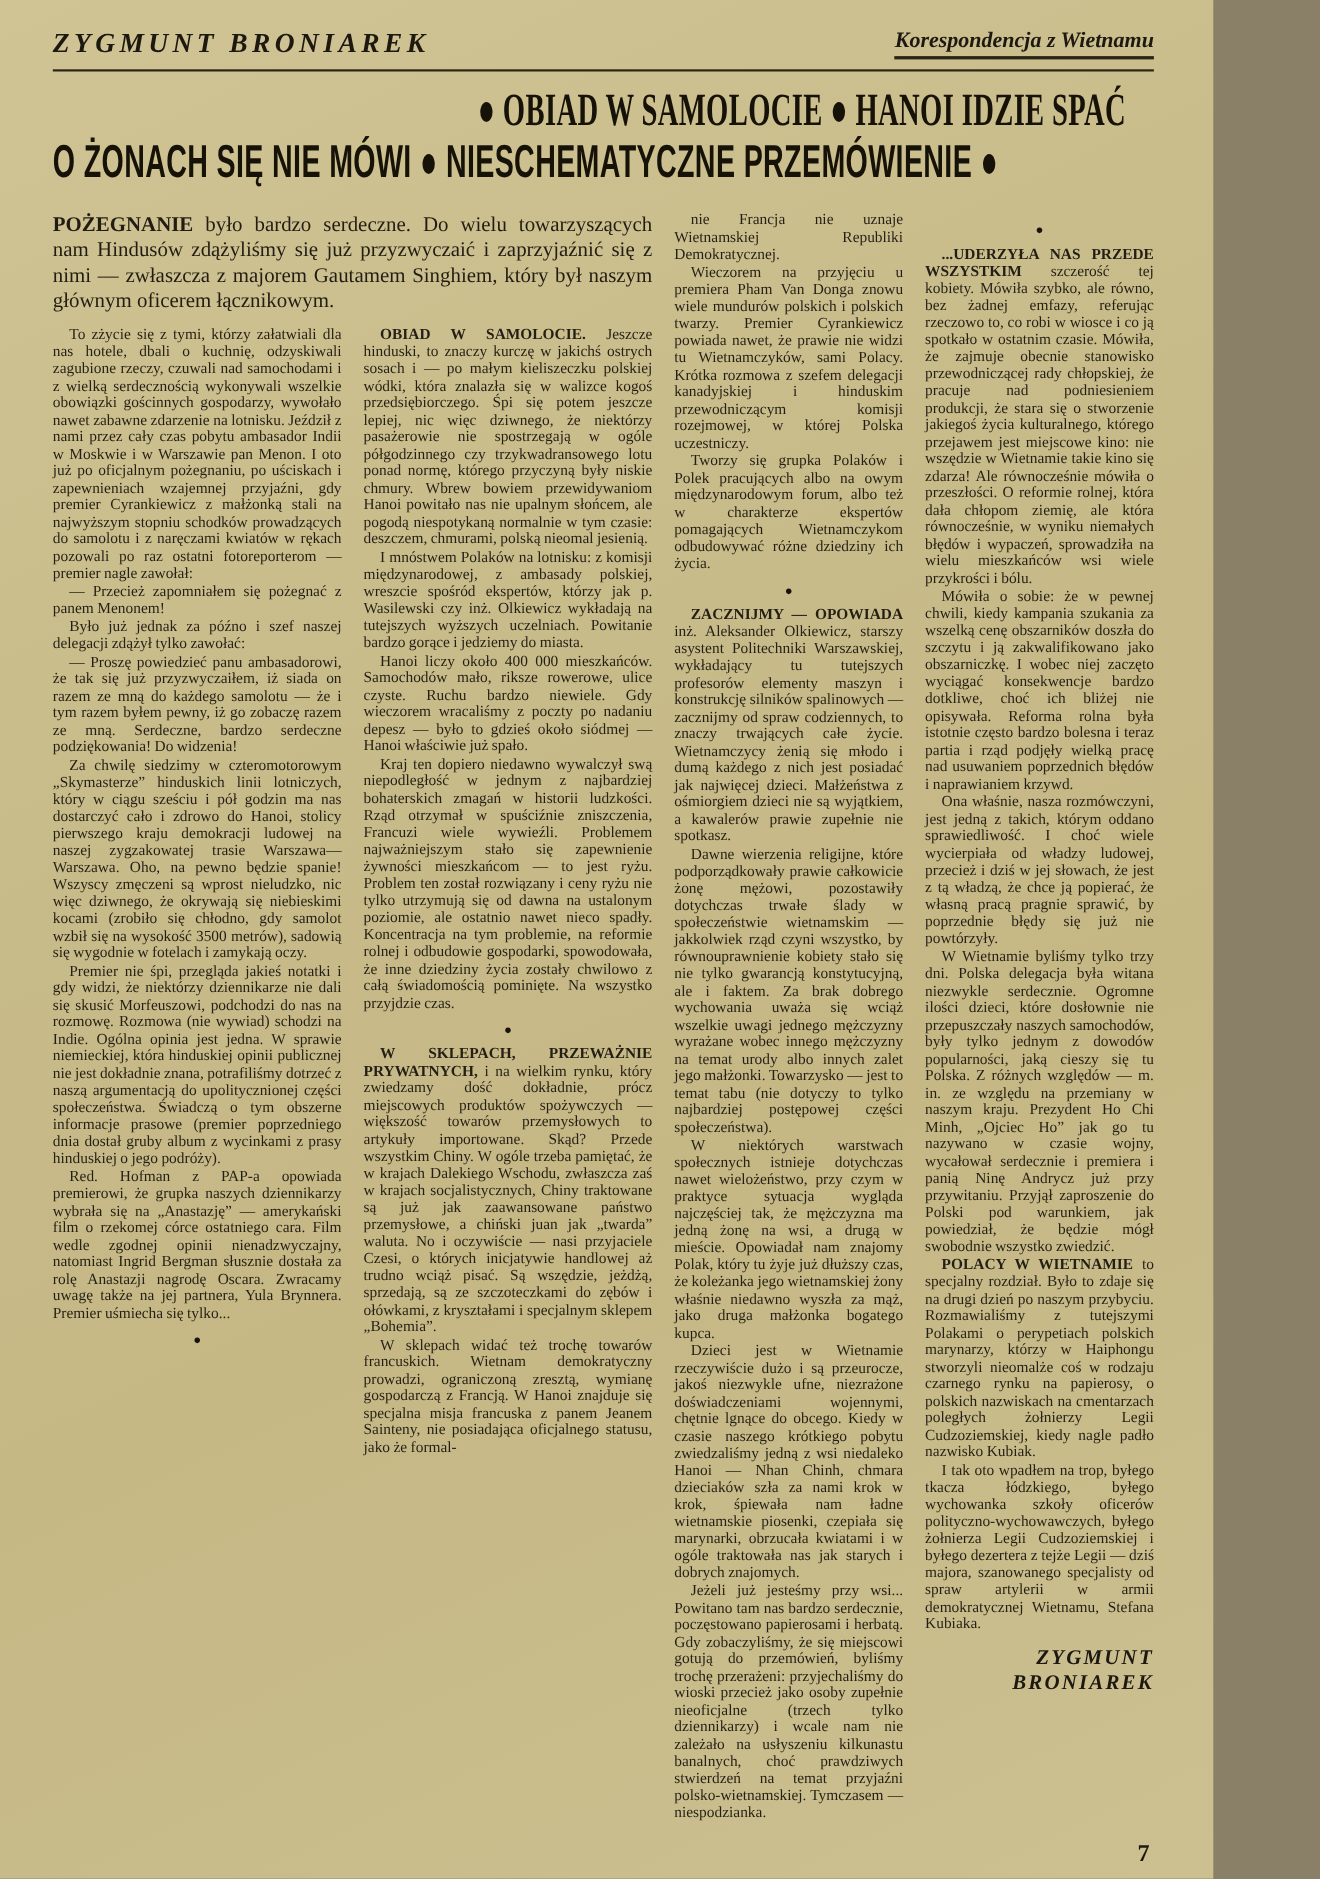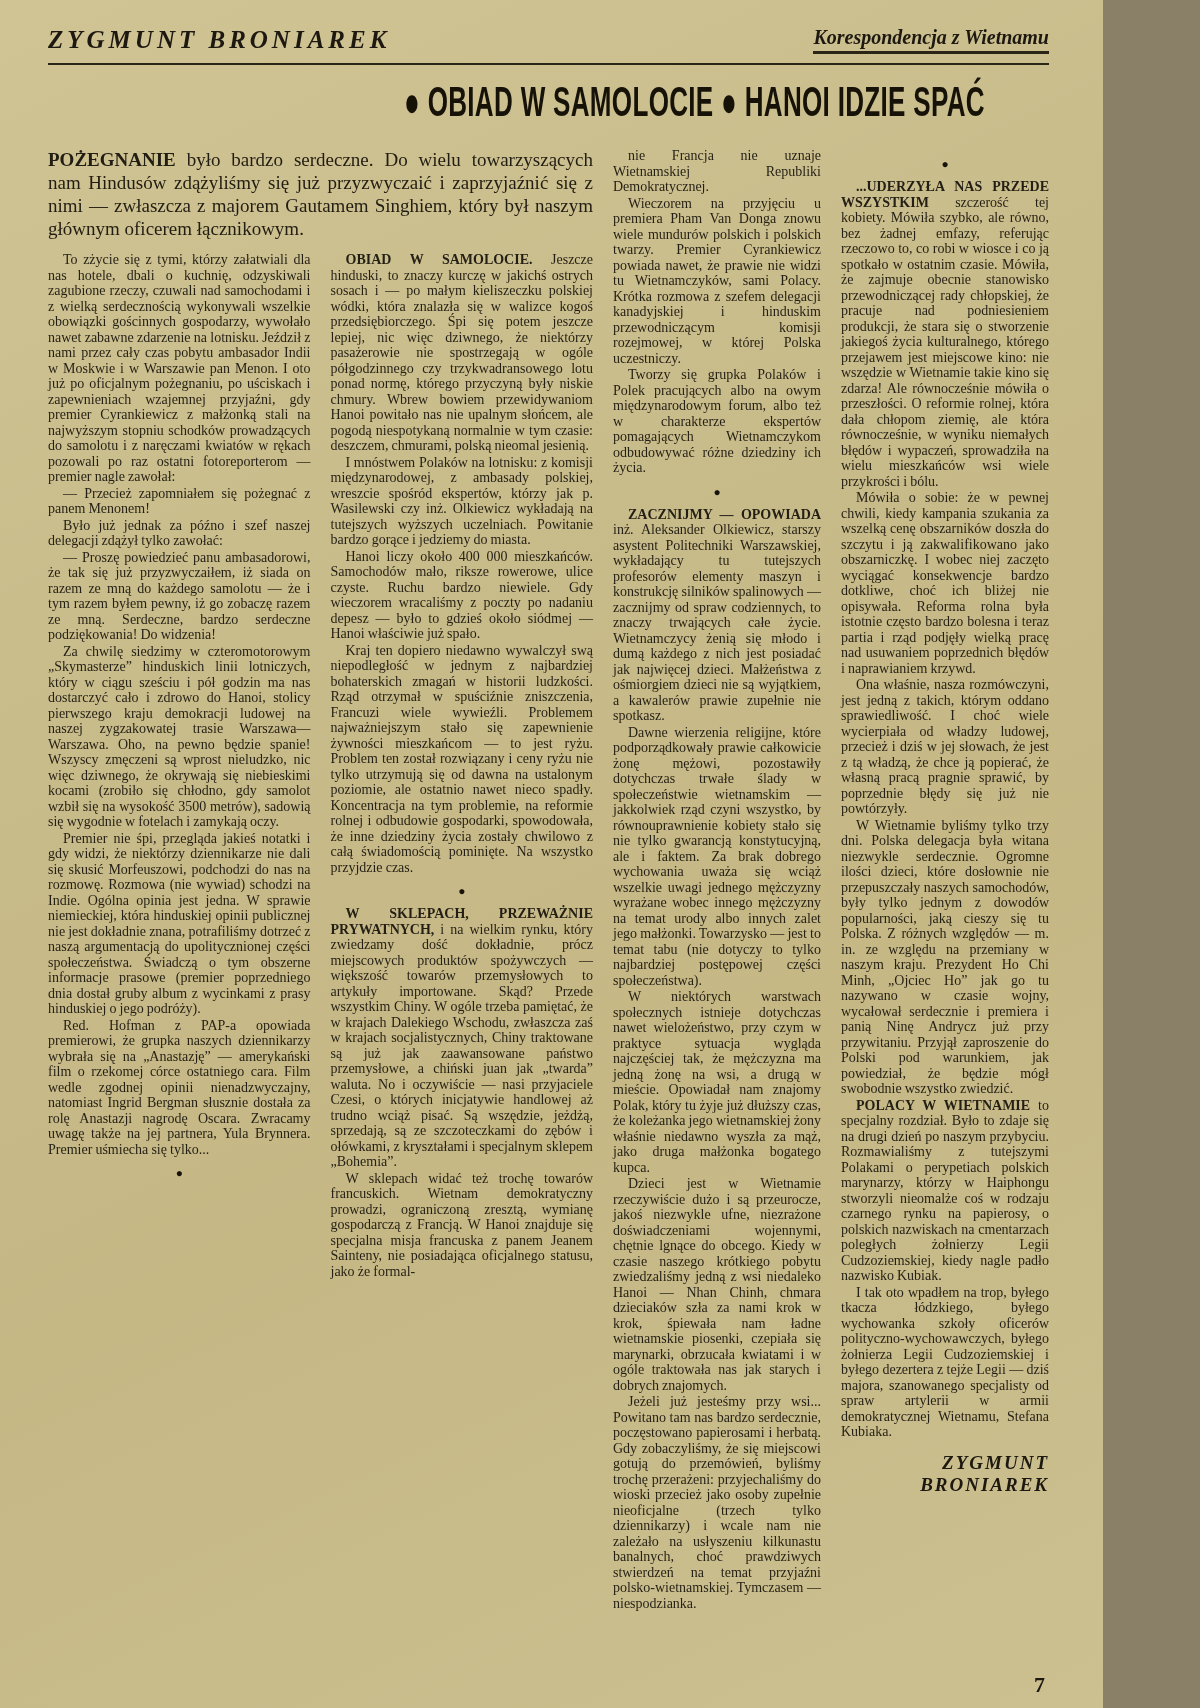--- a/index.html
+++ b/index.html
@@ -28,7 +28,7 @@
     display:inline-block; font-size:42px; font-weight:bold; letter-spacing:0.5px;
     transform:scaleX(0.62); transform-origin:left center;
   }
-  .hl-right{ text-align:left; }
+  .hl-right{ text-align:center;font-family:Liberation Serif, serif; }
   .hl-right span{ transform-origin:right center; }
 
   .body-grid{ display:flex; gap:20px; }

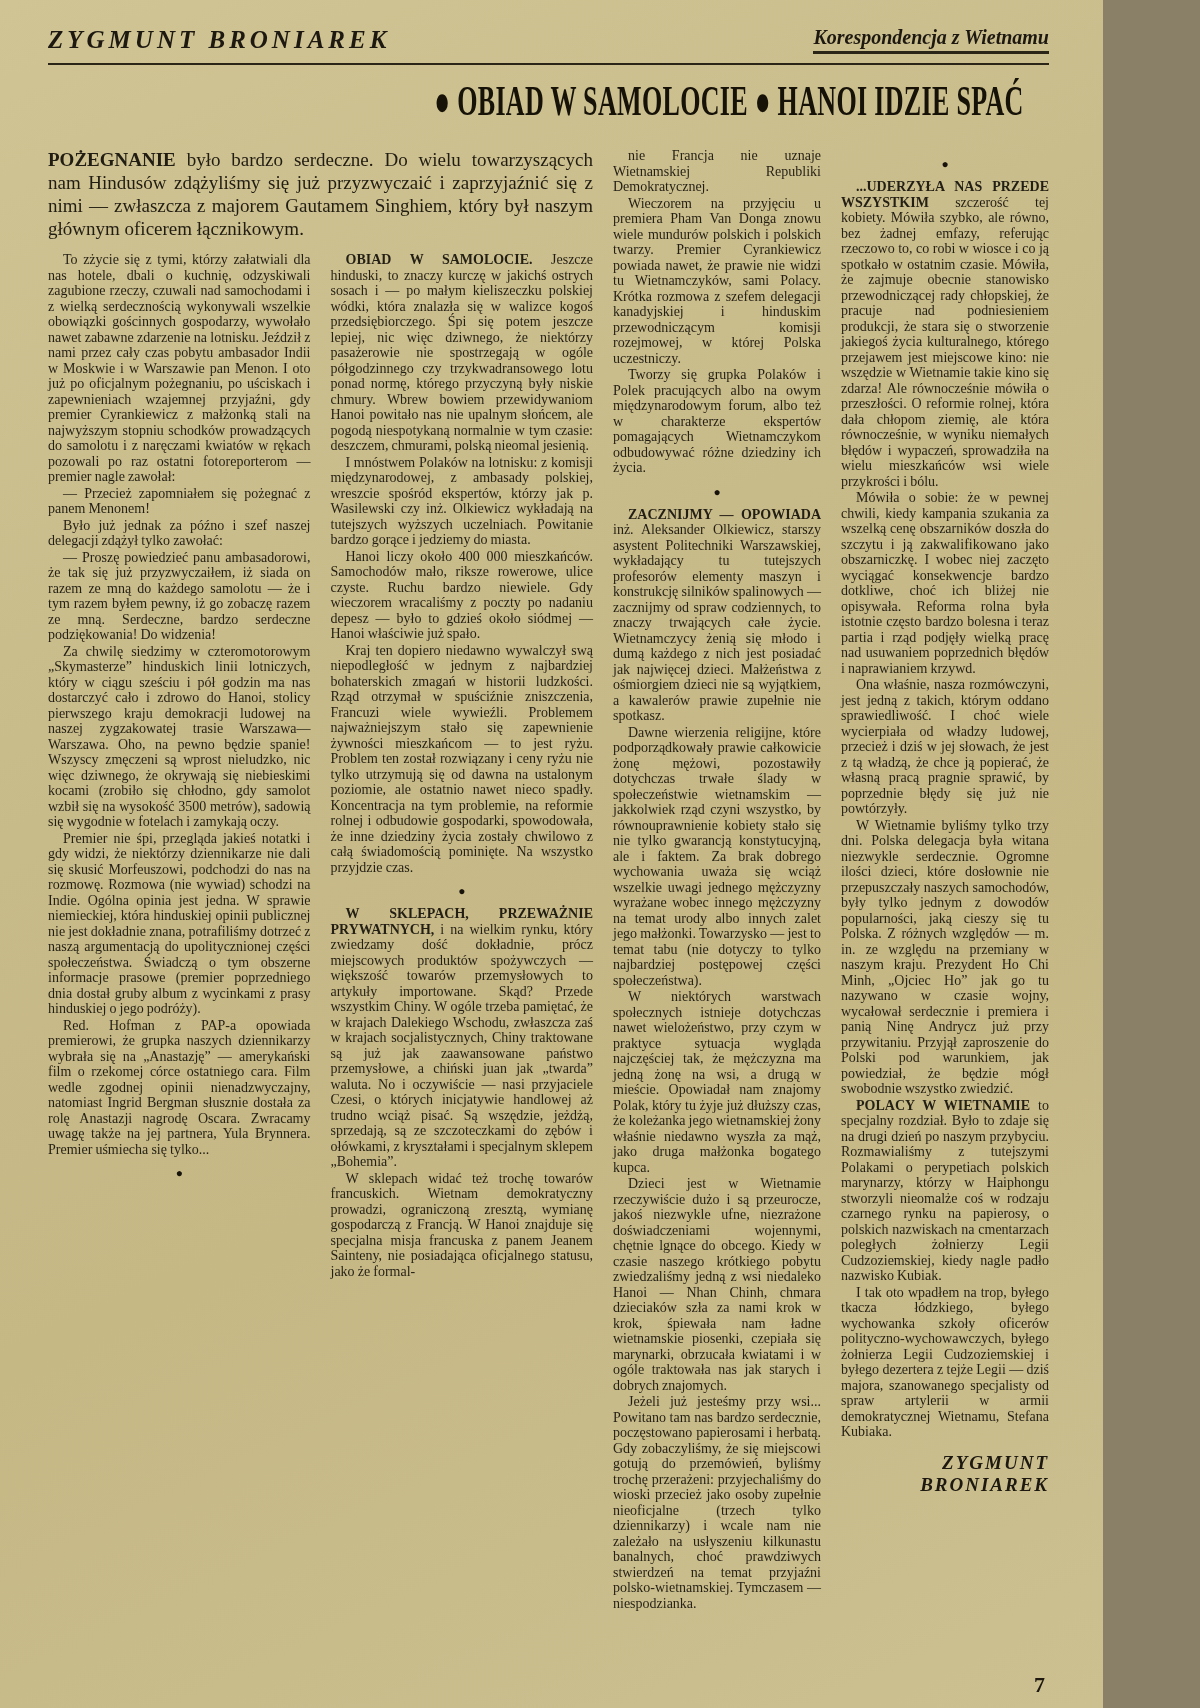--- a/index.html
+++ b/index.html
@@ -68,6 +68,7 @@
 
   <div class="headline">
     <div class="hl-line hl-right"><span>● OBIAD W SAMOLOCIE ● HANOI IDZIE SPAĆ</span></div>
+    <div class="hl-line"><span>O ŻONACH SIĘ NIE MÓWI ● NIESCHEMATYCZNE PRZEMÓWIENIE ●</span></div>
   </div>
 
   <div class="body-grid">

